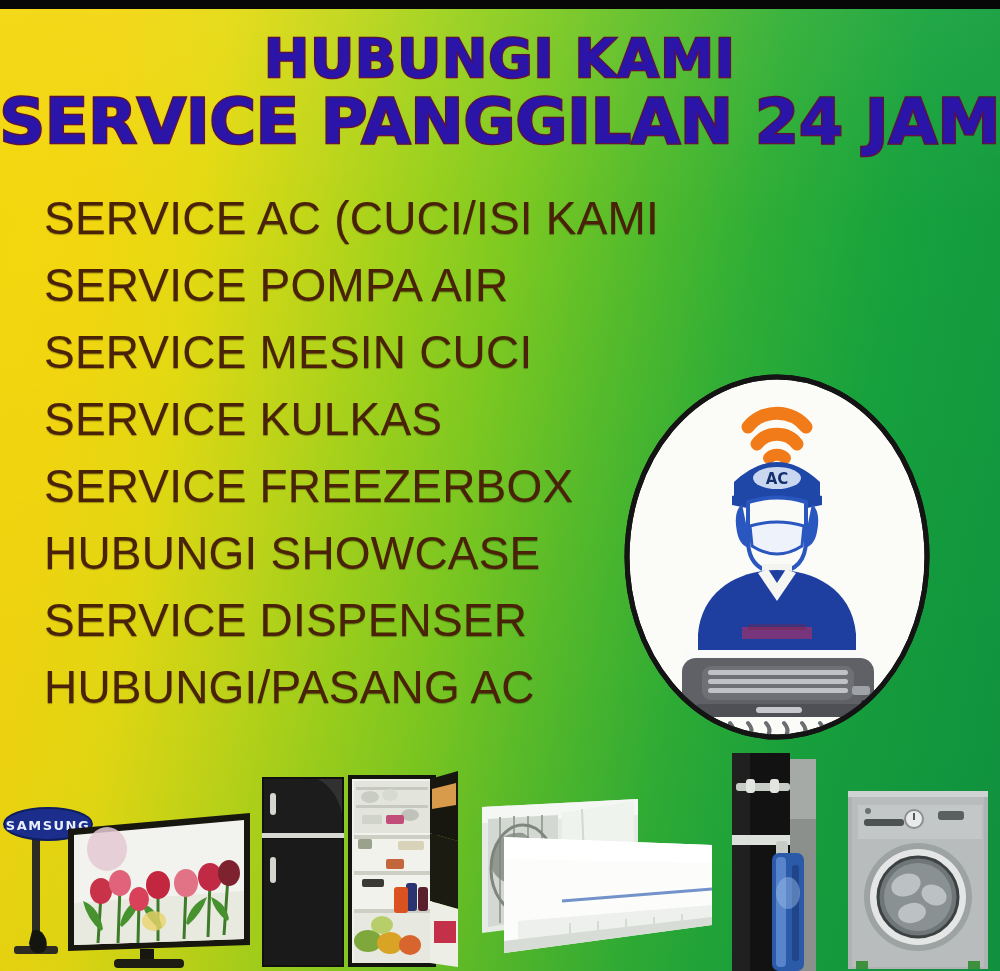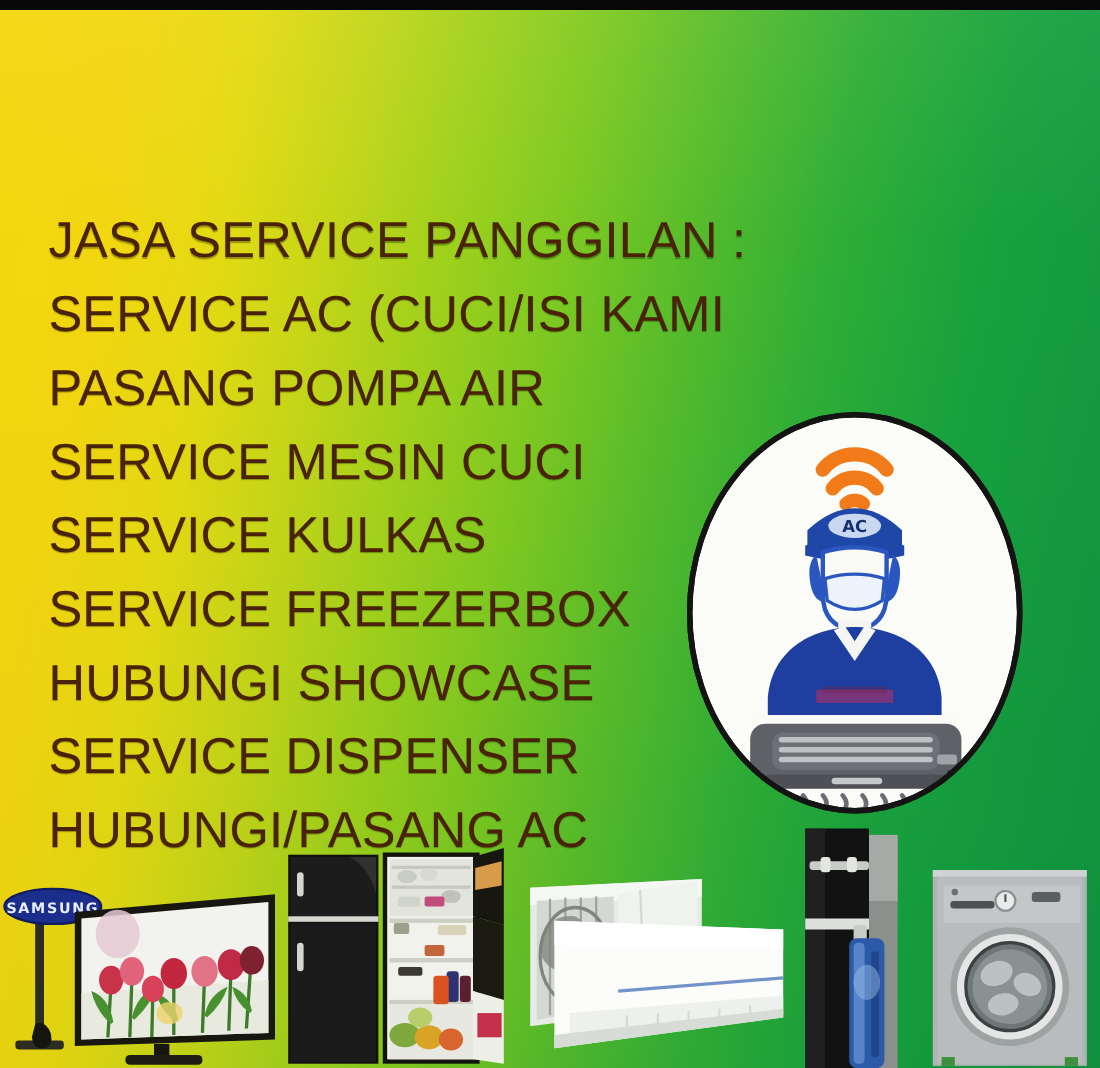--- a/index.html
+++ b/index.html
@@ -112,6 +112,10 @@
 
   <div class="canvas">
 
+    <div class="headline">
+      <div class="hl1">HUBUNGI KAMI</div>
+      <div class="hl2">SERVICE PANGGILAN 24 JAM</div>
+    </div>
 
     <div class="services">
       <div class="svc">JASA SERVICE PANGGILAN :</div>

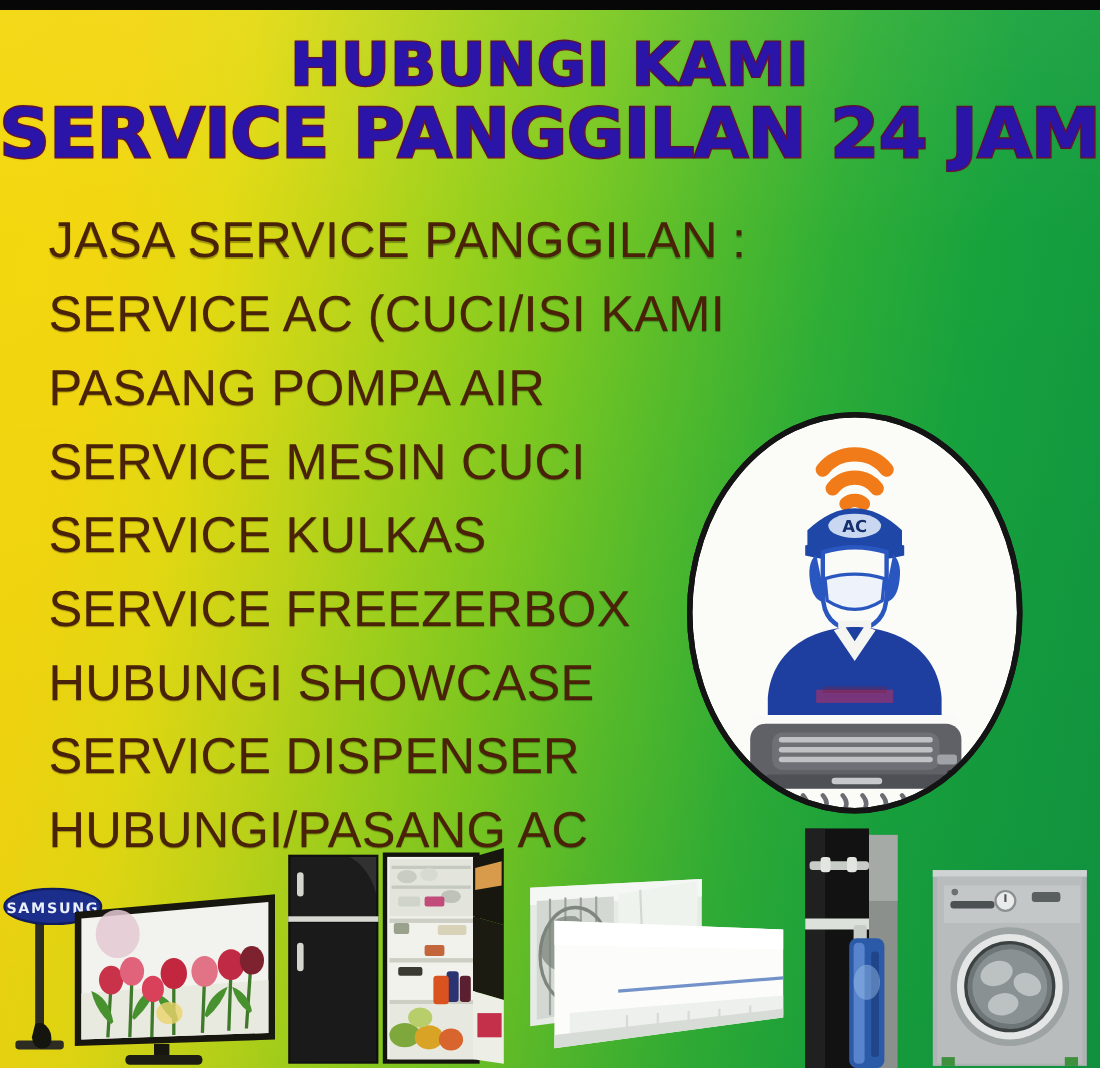--- a/index.html
+++ b/index.html
@@ -118,7 +118,6 @@
     </div>
 
     <div class="services">
-      <div class="svc">JASA SERVICE PANGGILAN :</div>
       <div class="svc">SERVICE AC (CUCI/ISI KAMI</div>
       <div class="svc">PASANG POMPA AIR</div>
       <div class="svc">SERVICE MESIN CUCI</div>

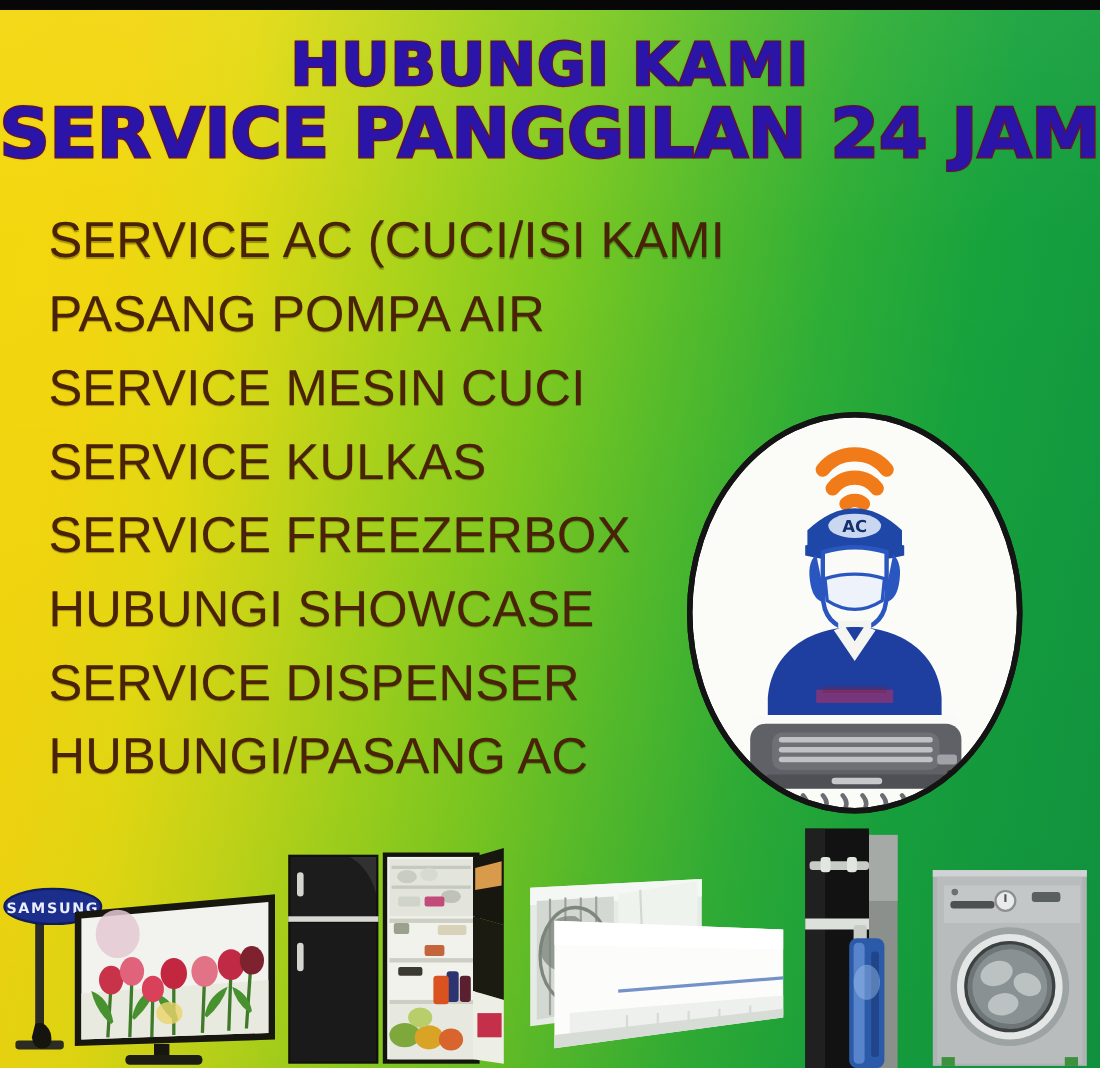--- a/index.html
+++ b/index.html
@@ -119,7 +119,7 @@
 
     <div class="services">
       <div class="svc">SERVICE AC (CUCI/ISI KAMI</div>
-      <div class="svc">PASANG POMPA AIR</div>
+      <div class="svc">SERVICE POMPA AIR</div>
       <div class="svc">SERVICE MESIN CUCI</div>
       <div class="svc">SERVICE KULKAS</div>
       <div class="svc">SERVICE FREEZERBOX</div>

